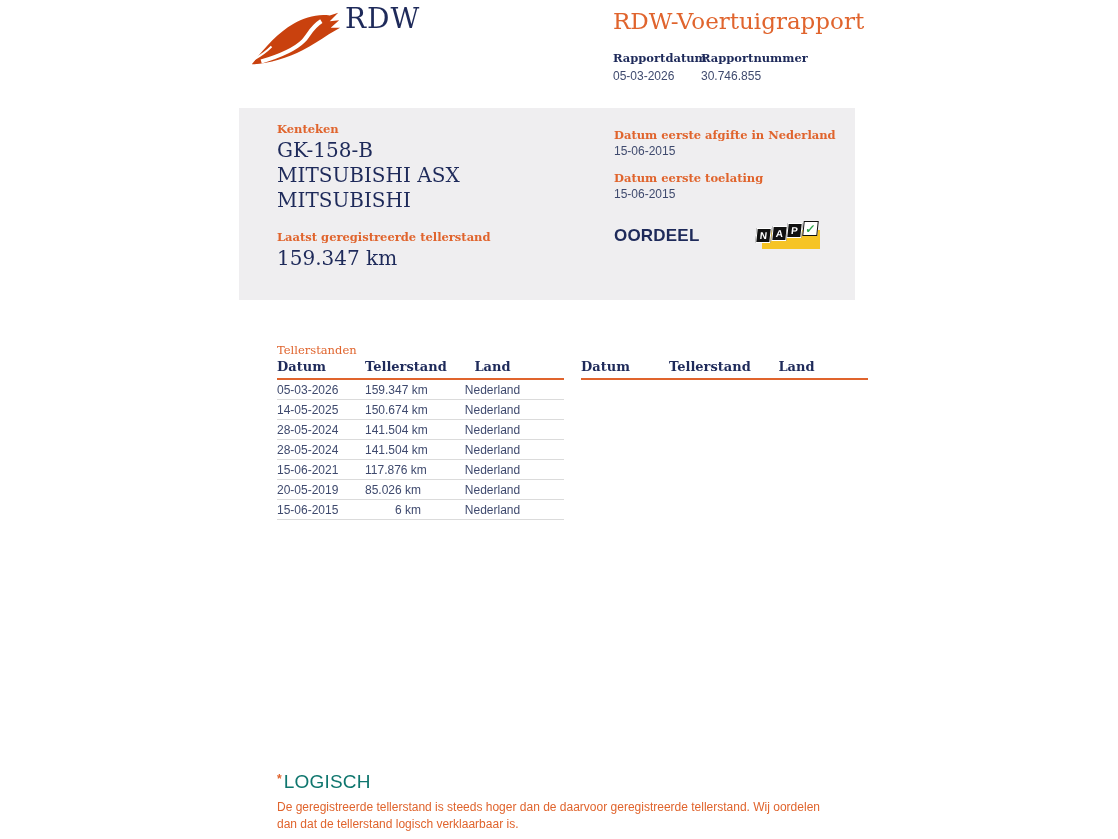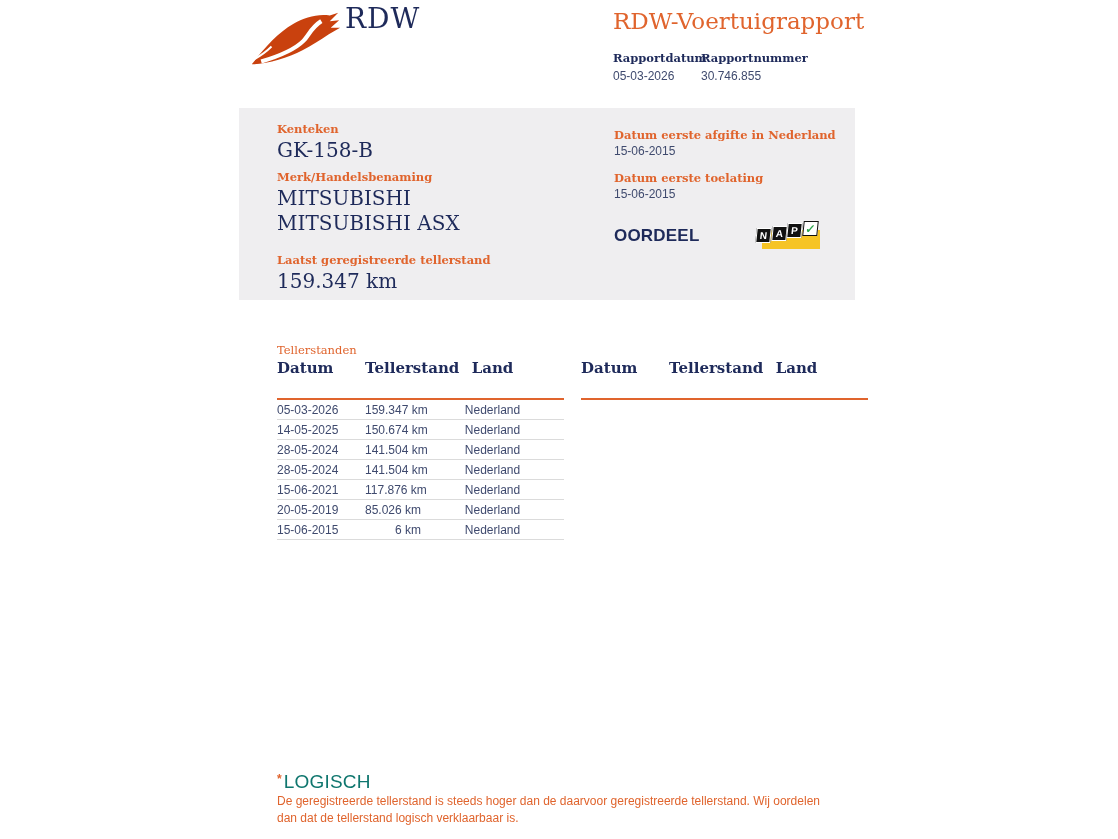--- a/index.html
+++ b/index.html
@@ -138,7 +138,6 @@
     <div class="panel-left">
       <div class="lbl">Kenteken</div>
       <div class="big-val">GK-158-B</div>
-      <div class="lbl mt6">Merk/Handelsbenaming</div>
       <div class="big-val">MITSUBISHI</div>
       <div class="big-val">MITSUBISHI ASX</div>
       <div class="lbl mt16">Laatst geregistreerde tellerstand</div>

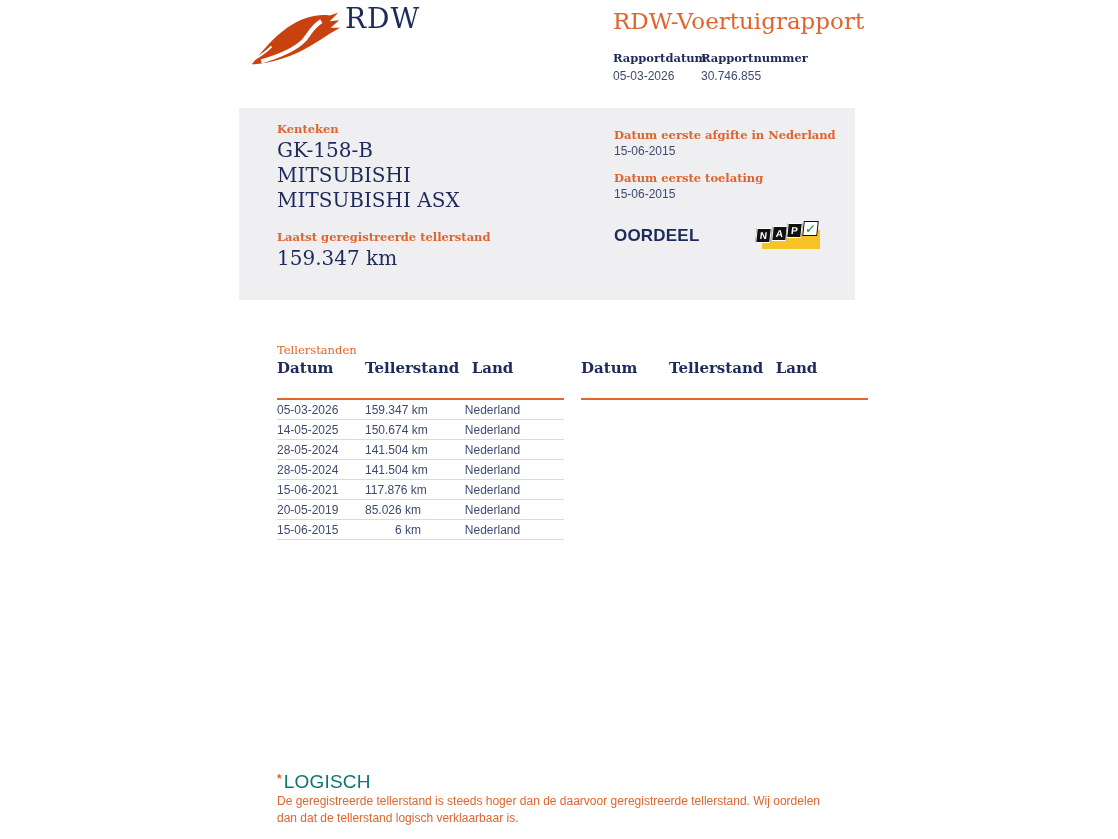--- a/index.html
+++ b/index.html
@@ -138,8 +138,8 @@
     <div class="panel-left">
       <div class="lbl">Kenteken</div>
       <div class="big-val">GK-158-B</div>
+      <div class="big-val">MITSUBISHI ASX</div>
       <div class="big-val">MITSUBISHI</div>
-      <div class="big-val">MITSUBISHI ASX</div>
       <div class="lbl mt16">Laatst geregistreerde tellerstand</div>
       <div class="big-val">159.347 km</div>
     </div>

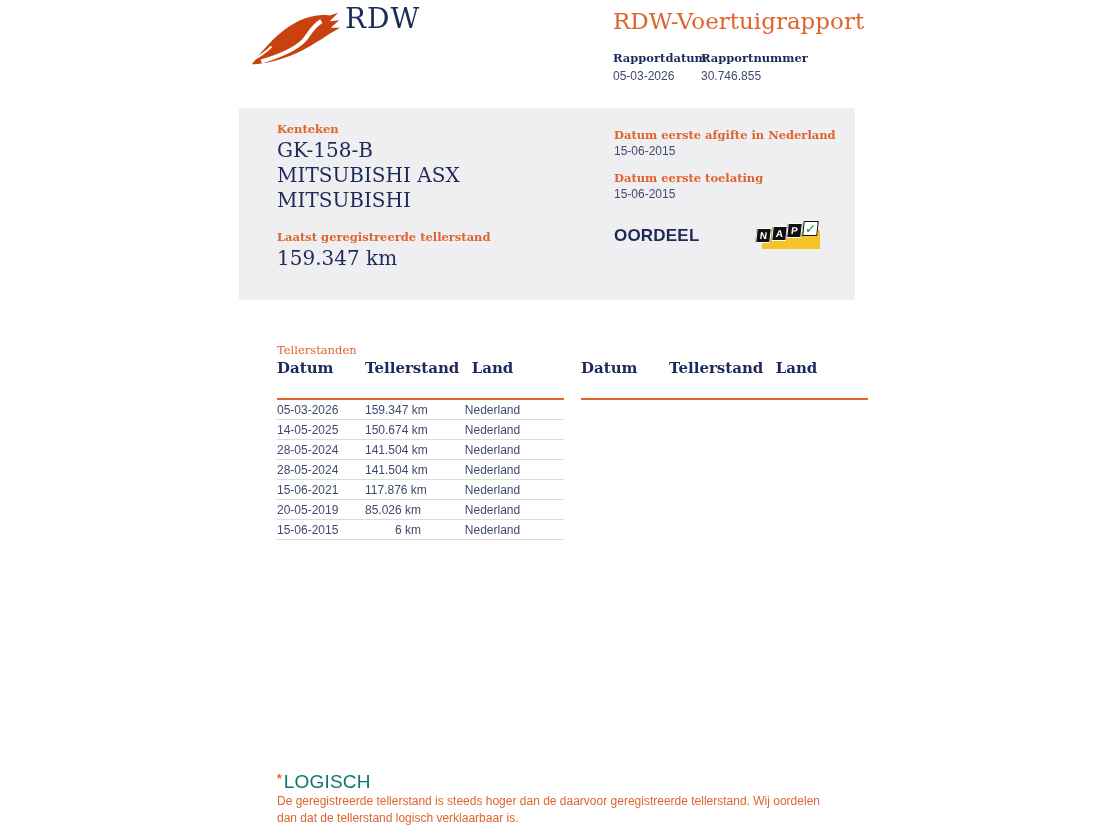--- a/index.html
+++ b/index.html
@@ -83,8 +83,8 @@
   .tables-wrap { position:absolute; left:277px; top:359px; display:flex; gap:17px; }
   table.km { border-collapse:collapse; width:287px; table-layout:fixed; }
   table.km th {
-    font-family:"DejaVu Serif", serif; font-weight:bold; font-size:15px;
-    color:#1e2a5a; text-align:left; padding:0 0 21px 0;
+    font-family:"DejaVu Serif", serif; font-weight:bold; font-size:13px;
+    color:#1e2a5a; text-align:left; padding:0 0 4px 0;
     border-bottom:2px solid #e0642d; white-space:nowrap; overflow:visible;
   }
   table.km td {

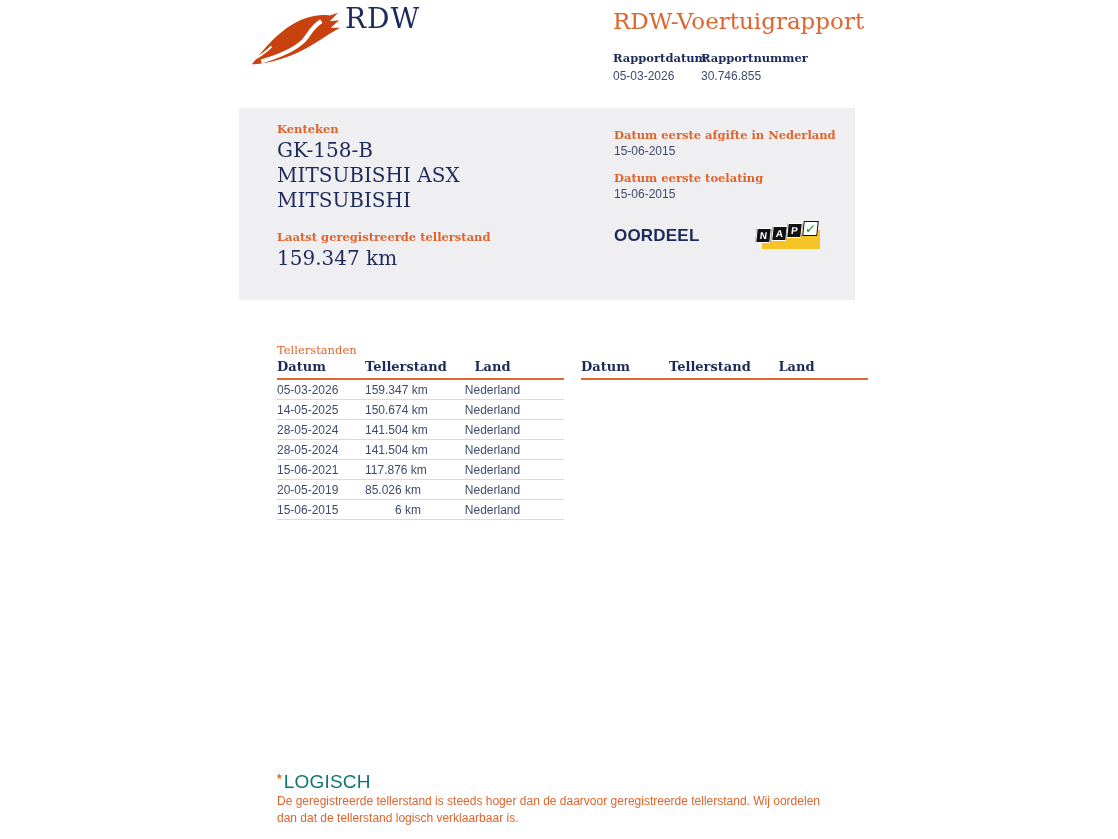--- a/index.html
+++ b/index.html
@@ -105,7 +105,7 @@
     font-weight:normal; font-size:19px; color:#0f766e; letter-spacing:0.2px;
   }
   .footnote-text {
-    margin-top:0; font-size:12px; line-height:17px; color:#e0642d;
+    margin-top:6px; font-size:12px; line-height:17px; color:#e0642d;
   }
 </style>
 </head>

